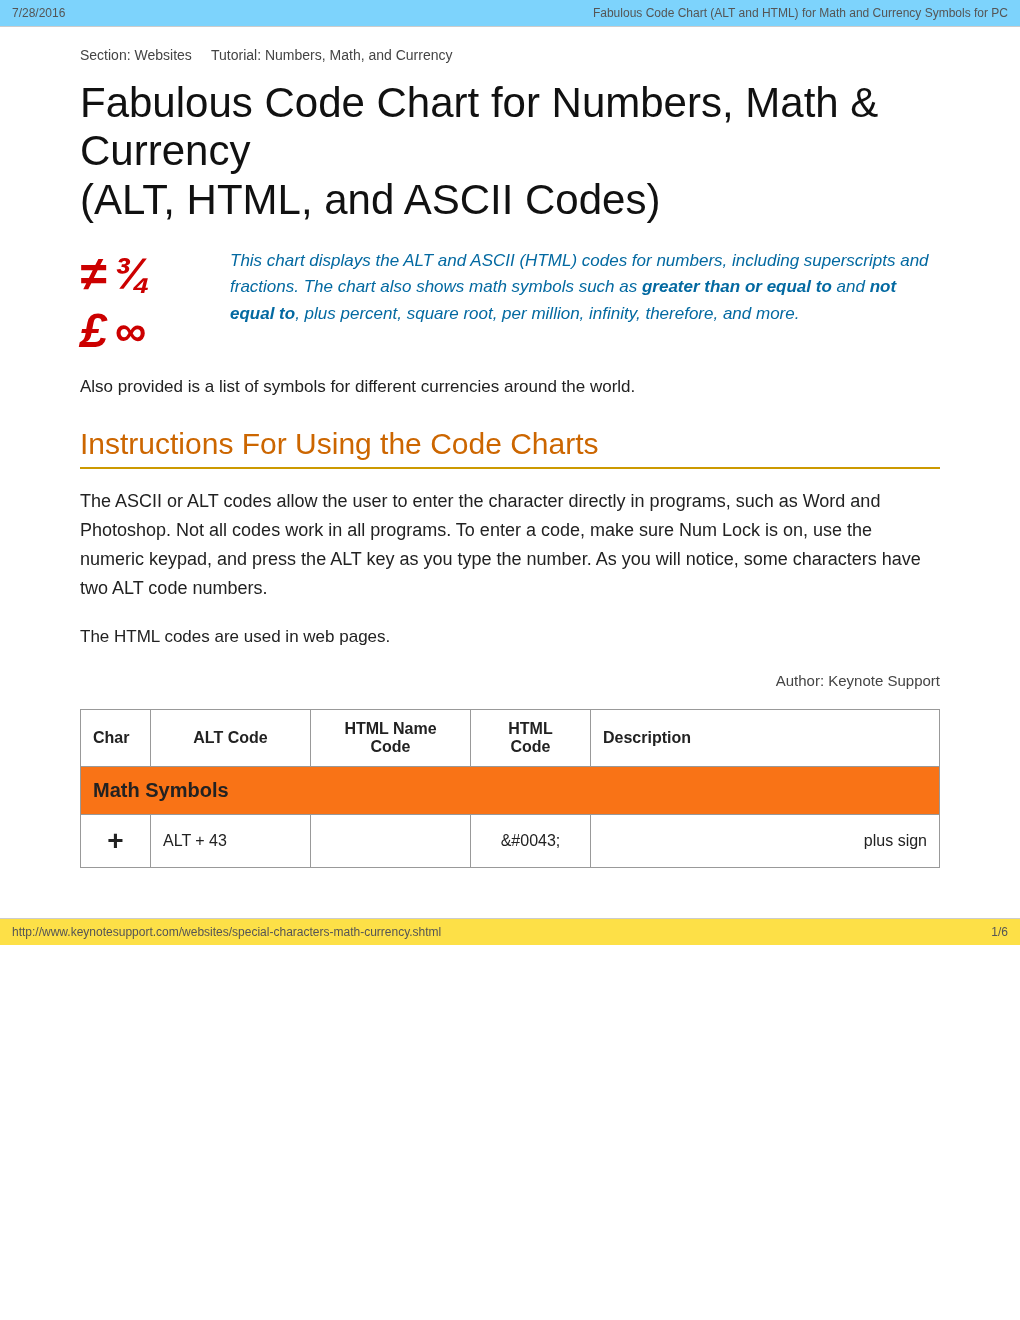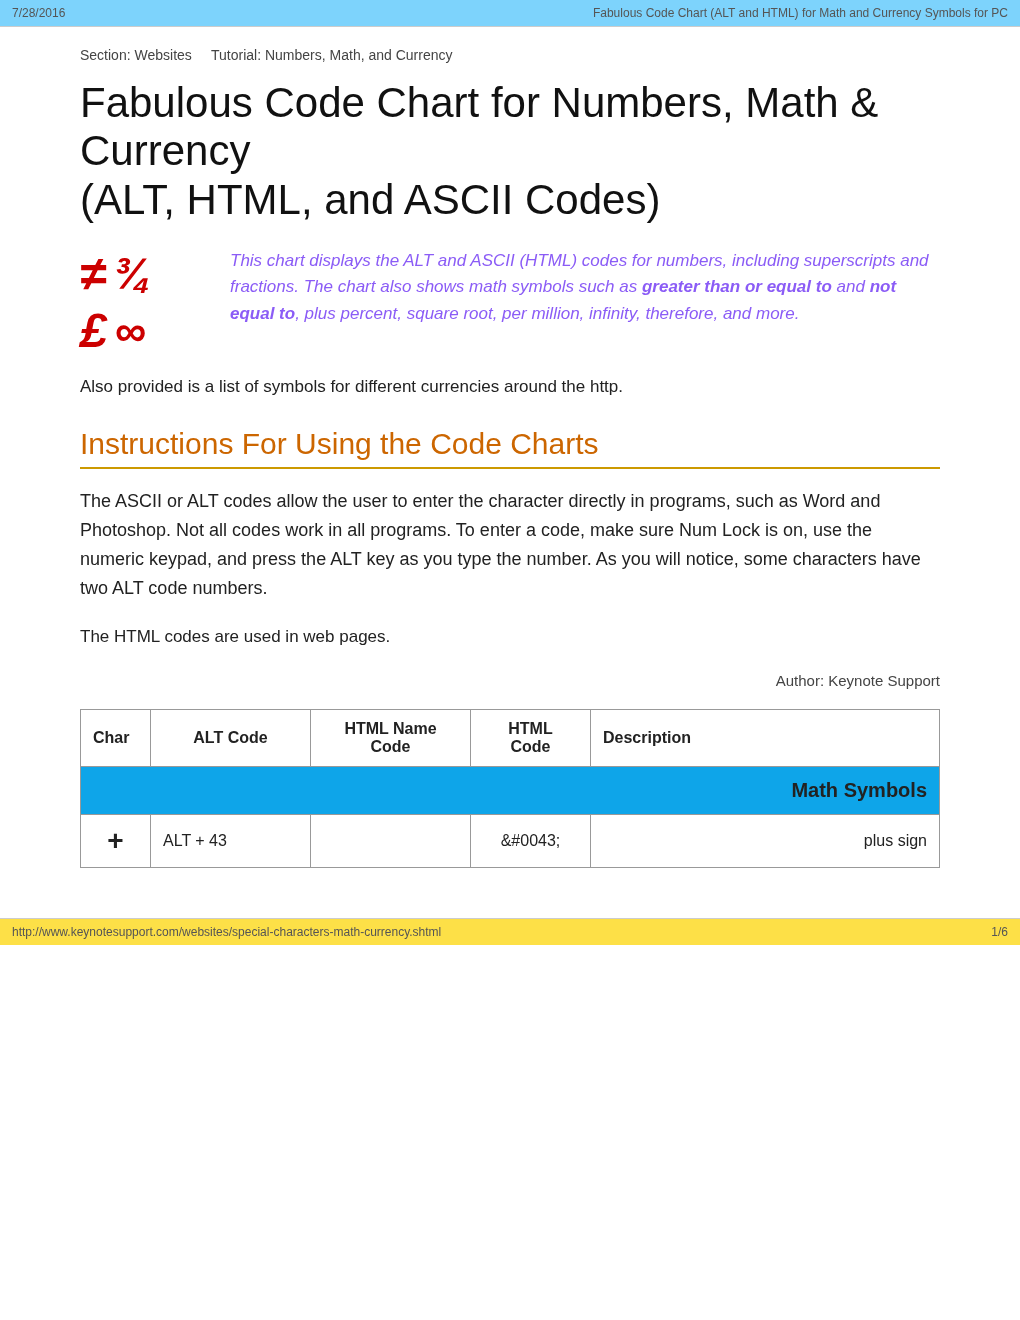--- a/index.html
+++ b/index.html
@@ -75,7 +75,7 @@
       font-style: italic;
       font-size: 17px;
       line-height: 1.55;
-      color: #8b5cf6;
+      color: #0369a1;
     }
 
     .intro-text strong {

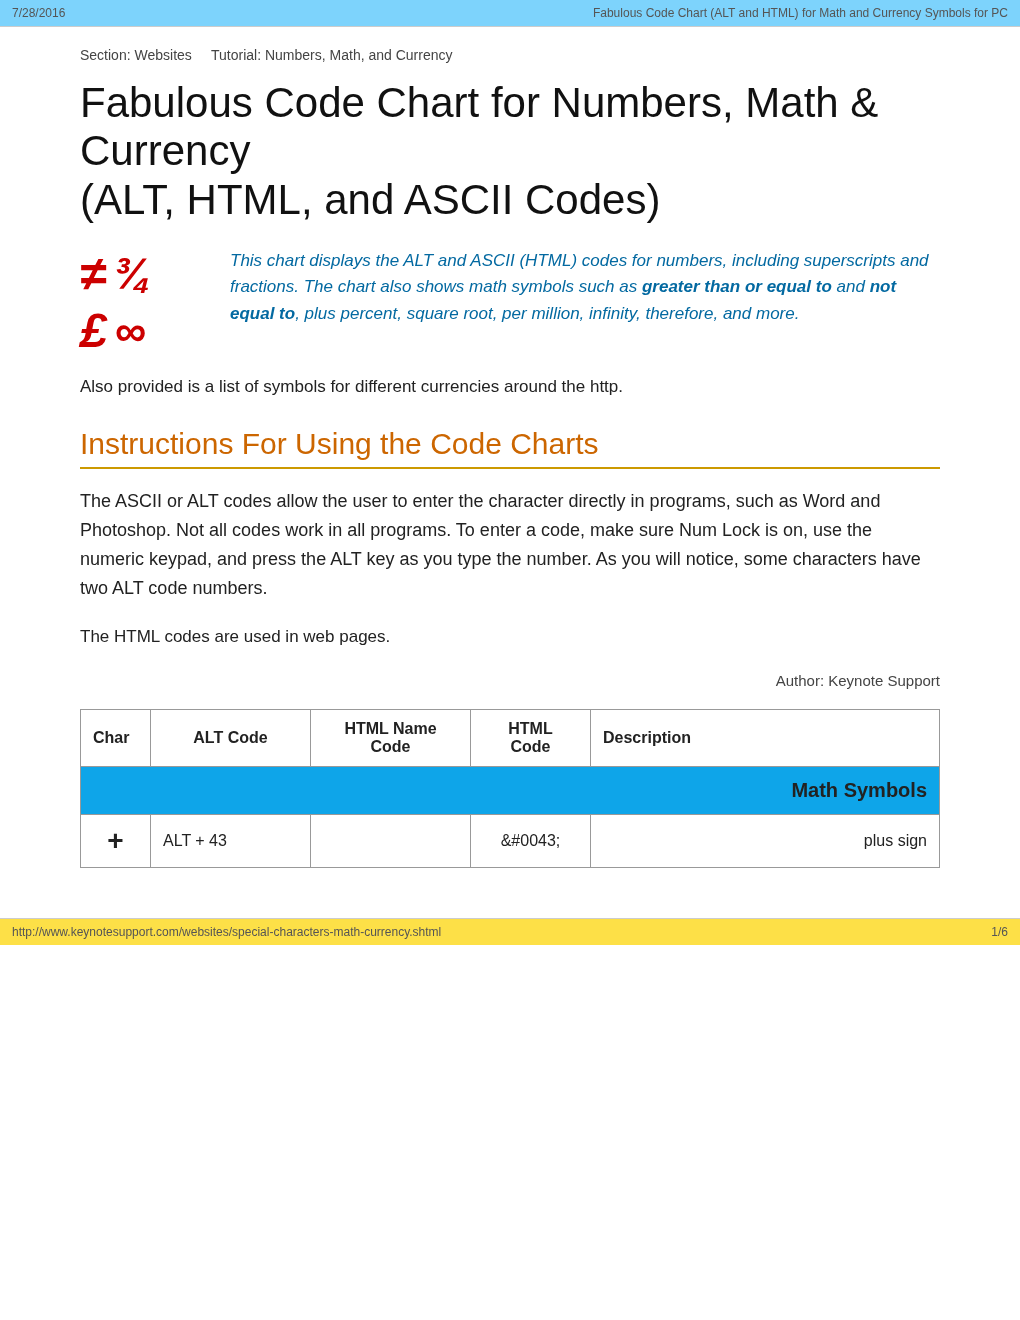--- a/index.html
+++ b/index.html
@@ -261,7 +261,7 @@
     </p>
   </div>
 
-  <p class="also-provided">Also provided is a list of symbols for different currencies around the http.</p>
+  <p class="also-provided">Also provided is a list of symbols for different currencies around the world.</p>
 
   <h2 class="section-title">Instructions For Using the Code Charts</h2>
 

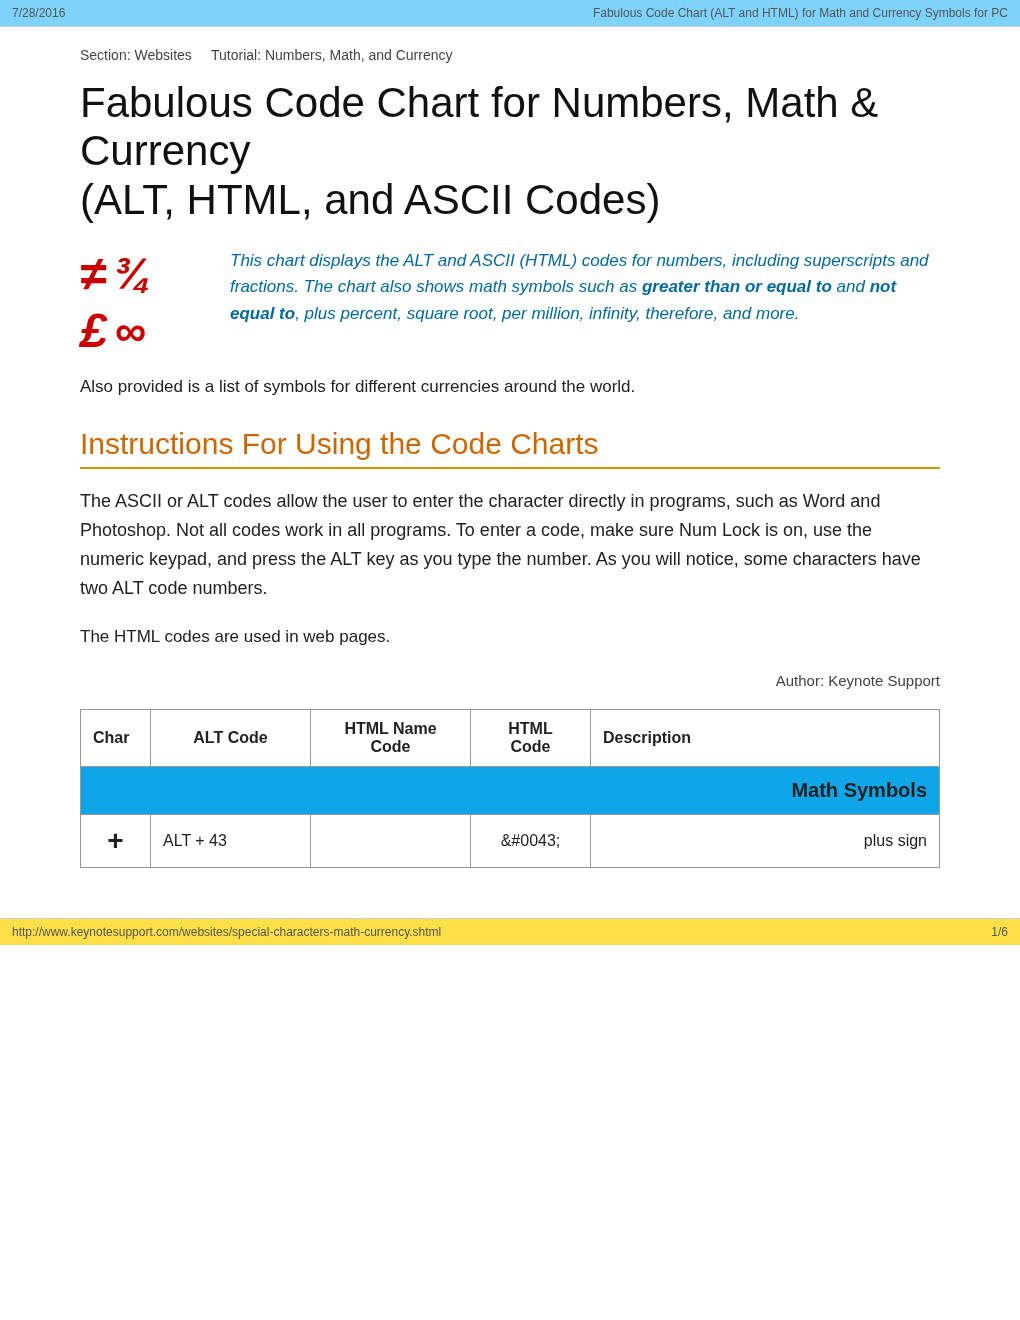--- a/index.html
+++ b/index.html
@@ -179,10 +179,10 @@
     }
 
     .section-row td {
-      text-align: right;
+      text-align: left;
       font-size: 20px;
       font-weight: bold;
-      background: #0ea5e9;
+      background: #f97316;
       padding: 12px;
     }
 

